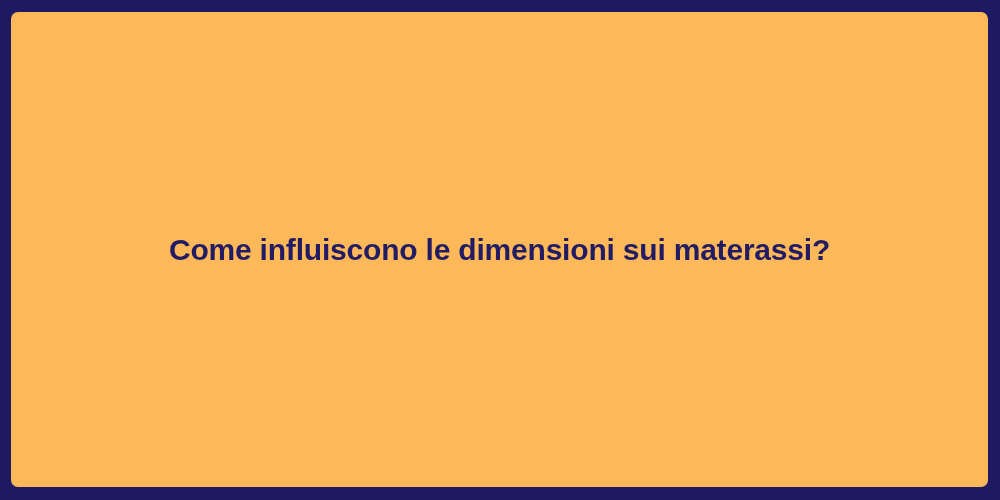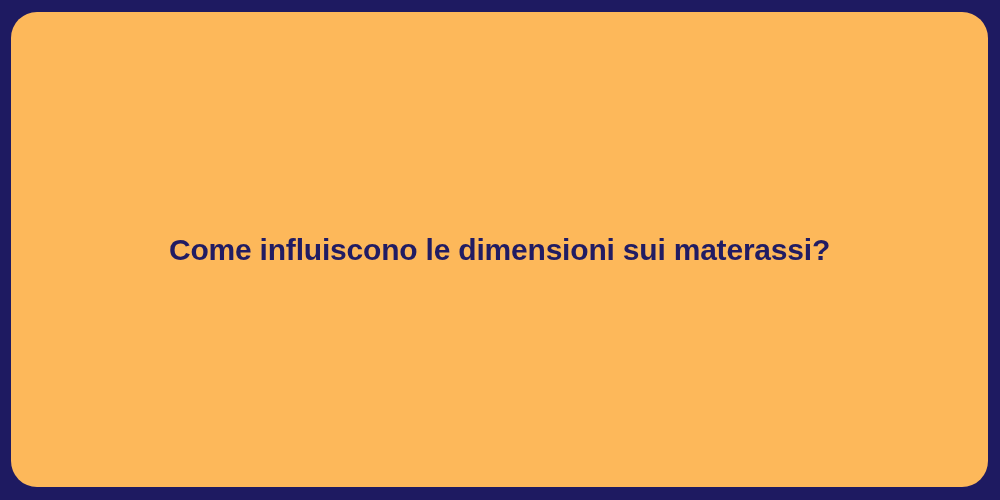--- a/index.html
+++ b/index.html
@@ -30,7 +30,7 @@
     right: 12px;
     bottom: 13px;
     background: #FDB85A;
-    border-radius: 26px;
+    border-radius: 7px;
     display: flex;
     align-items: center;
     justify-content: center;

